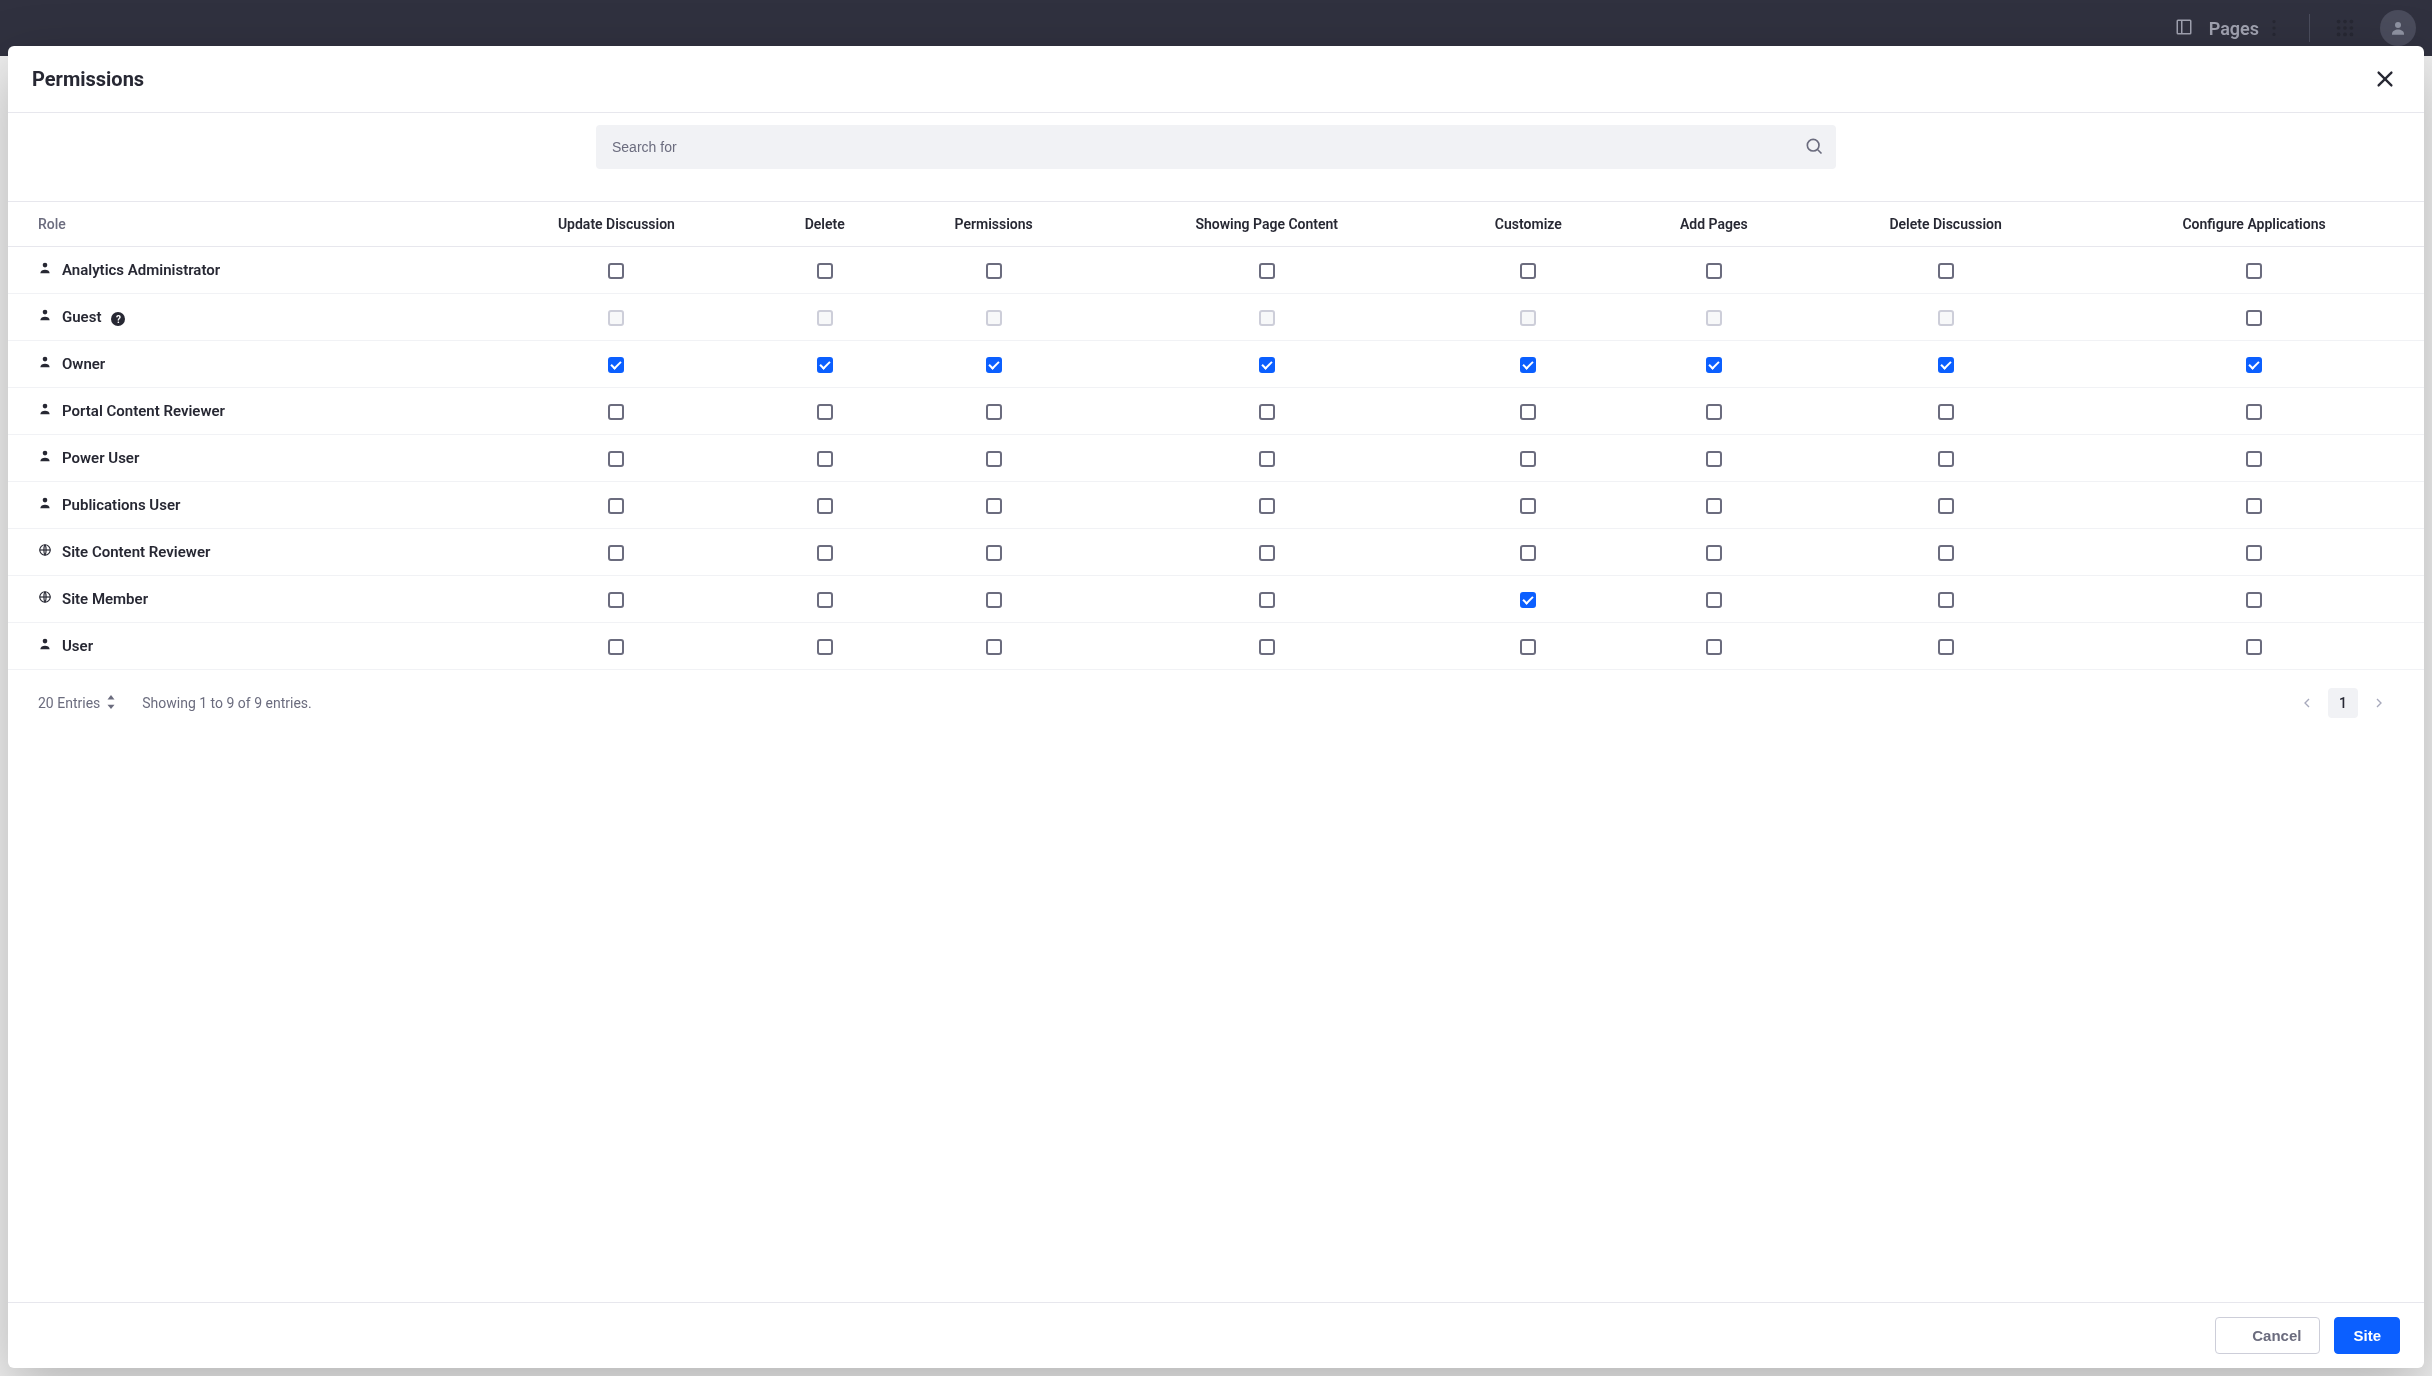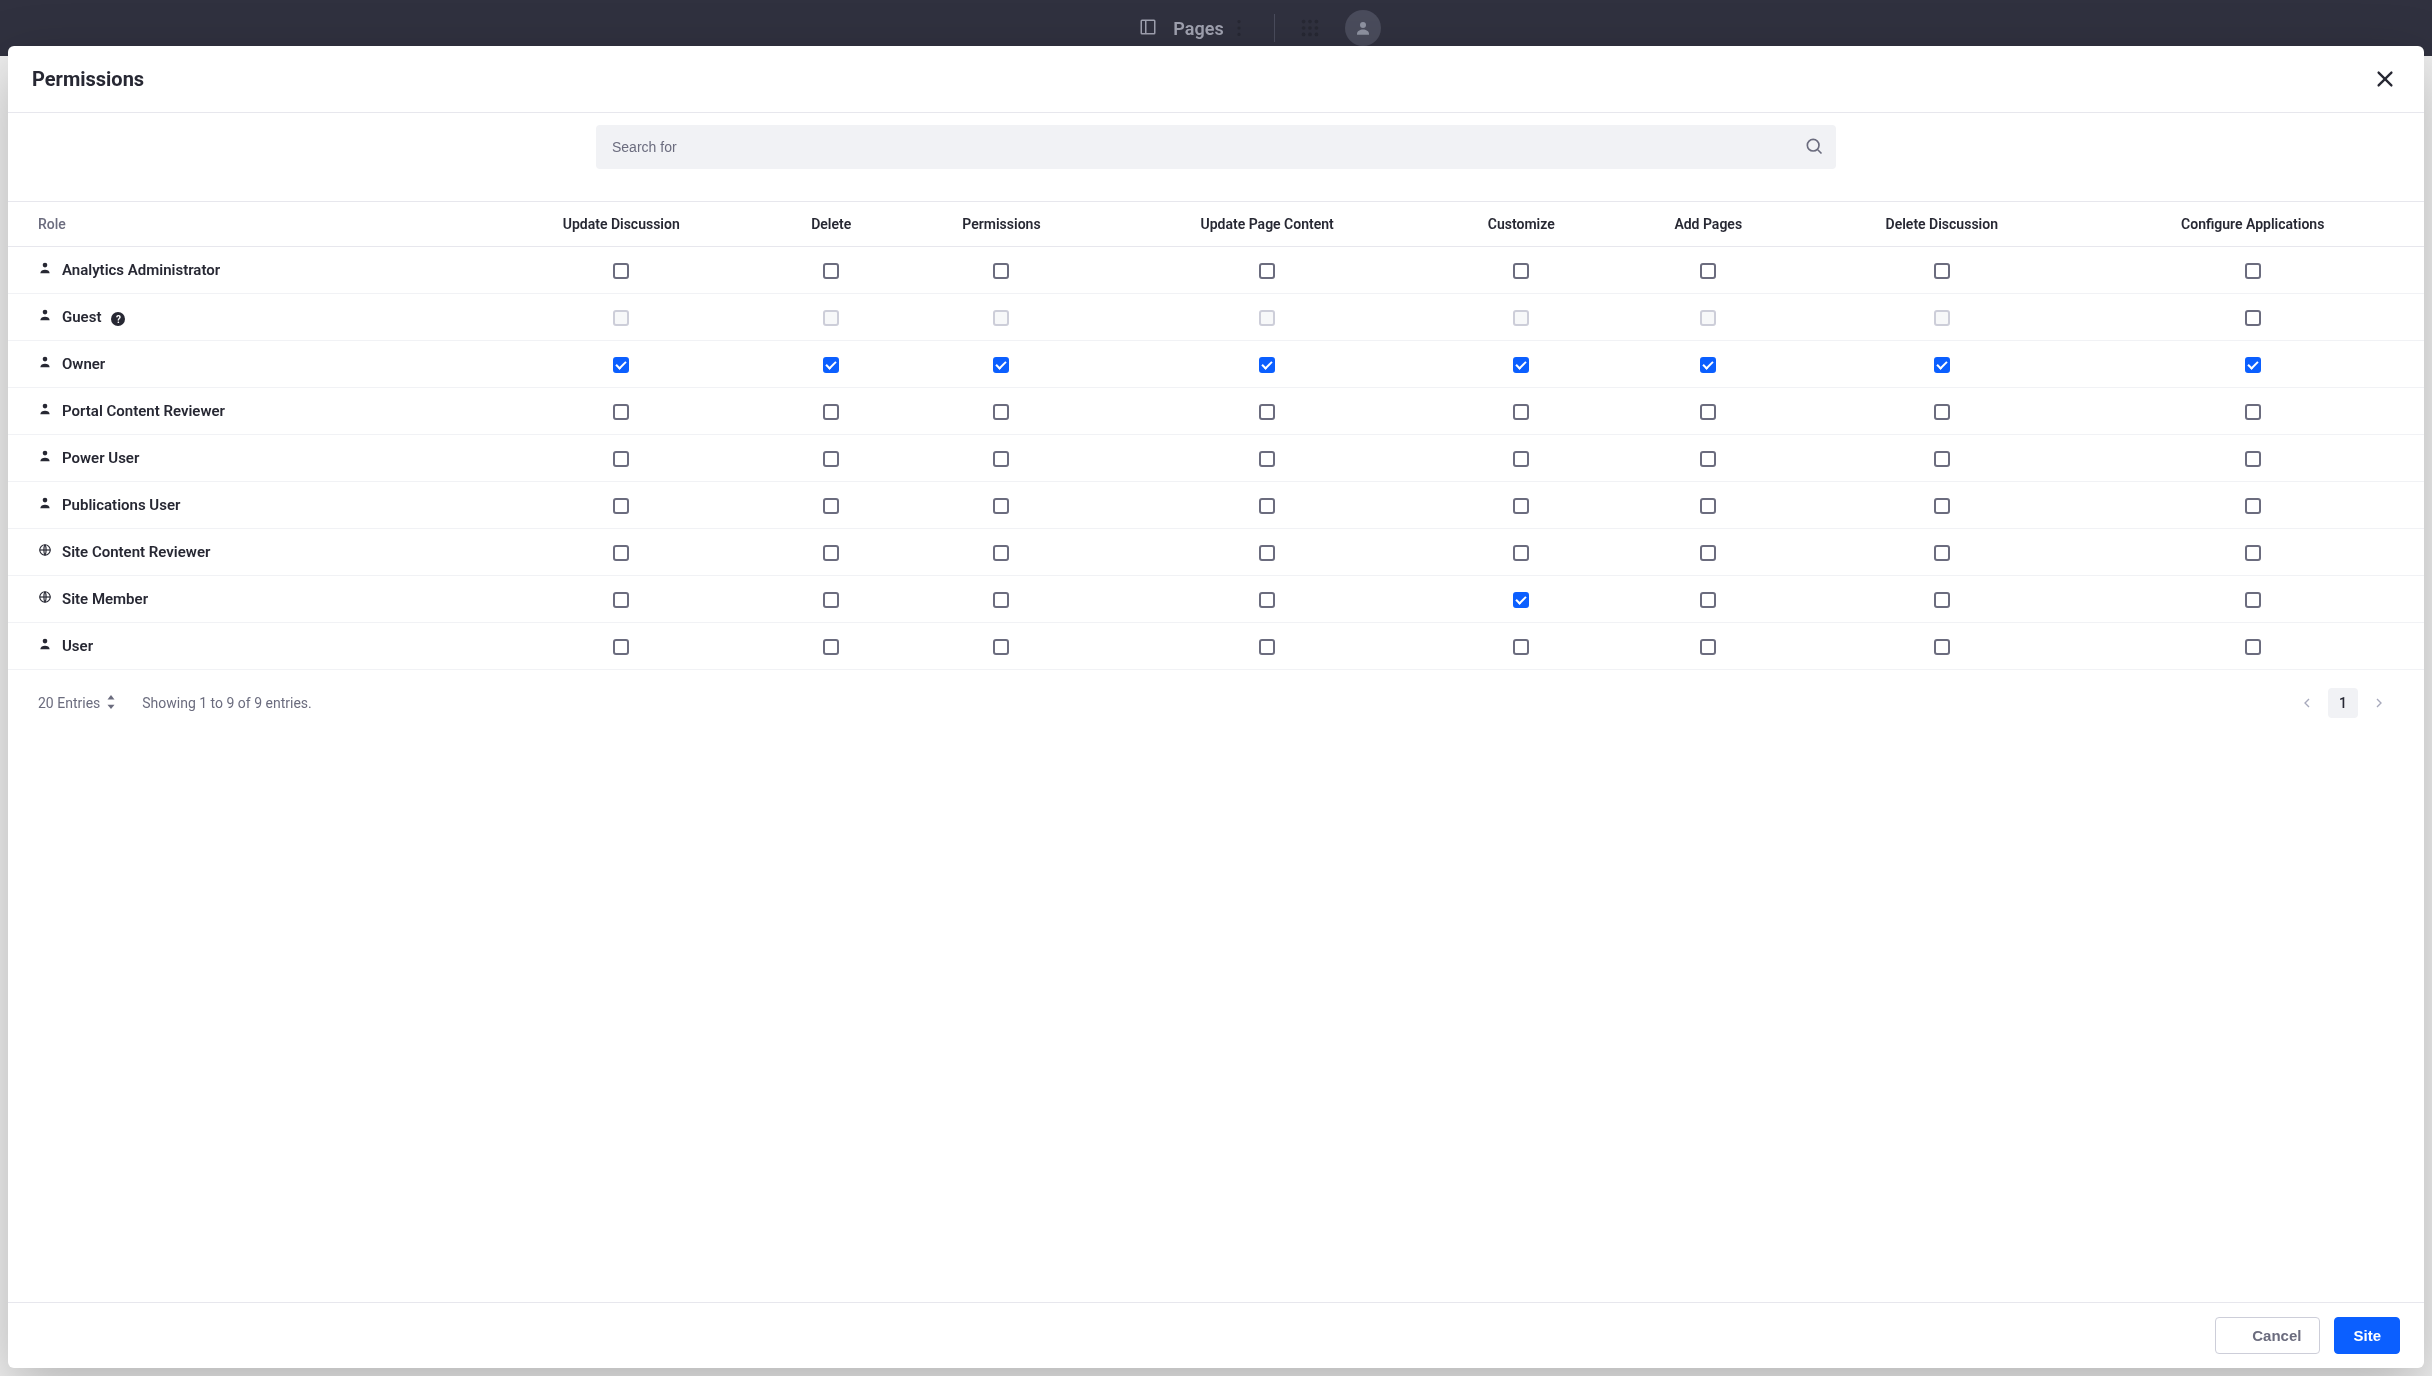--- a/index.html
+++ b/index.html
@@ -15,7 +15,7 @@
       display: flex;
       align-items: center;
       padding: 0 16px;
-      justify-content: center;
+      justify-content: flex-end;
     }
     .app-bar-left {
       display: flex;

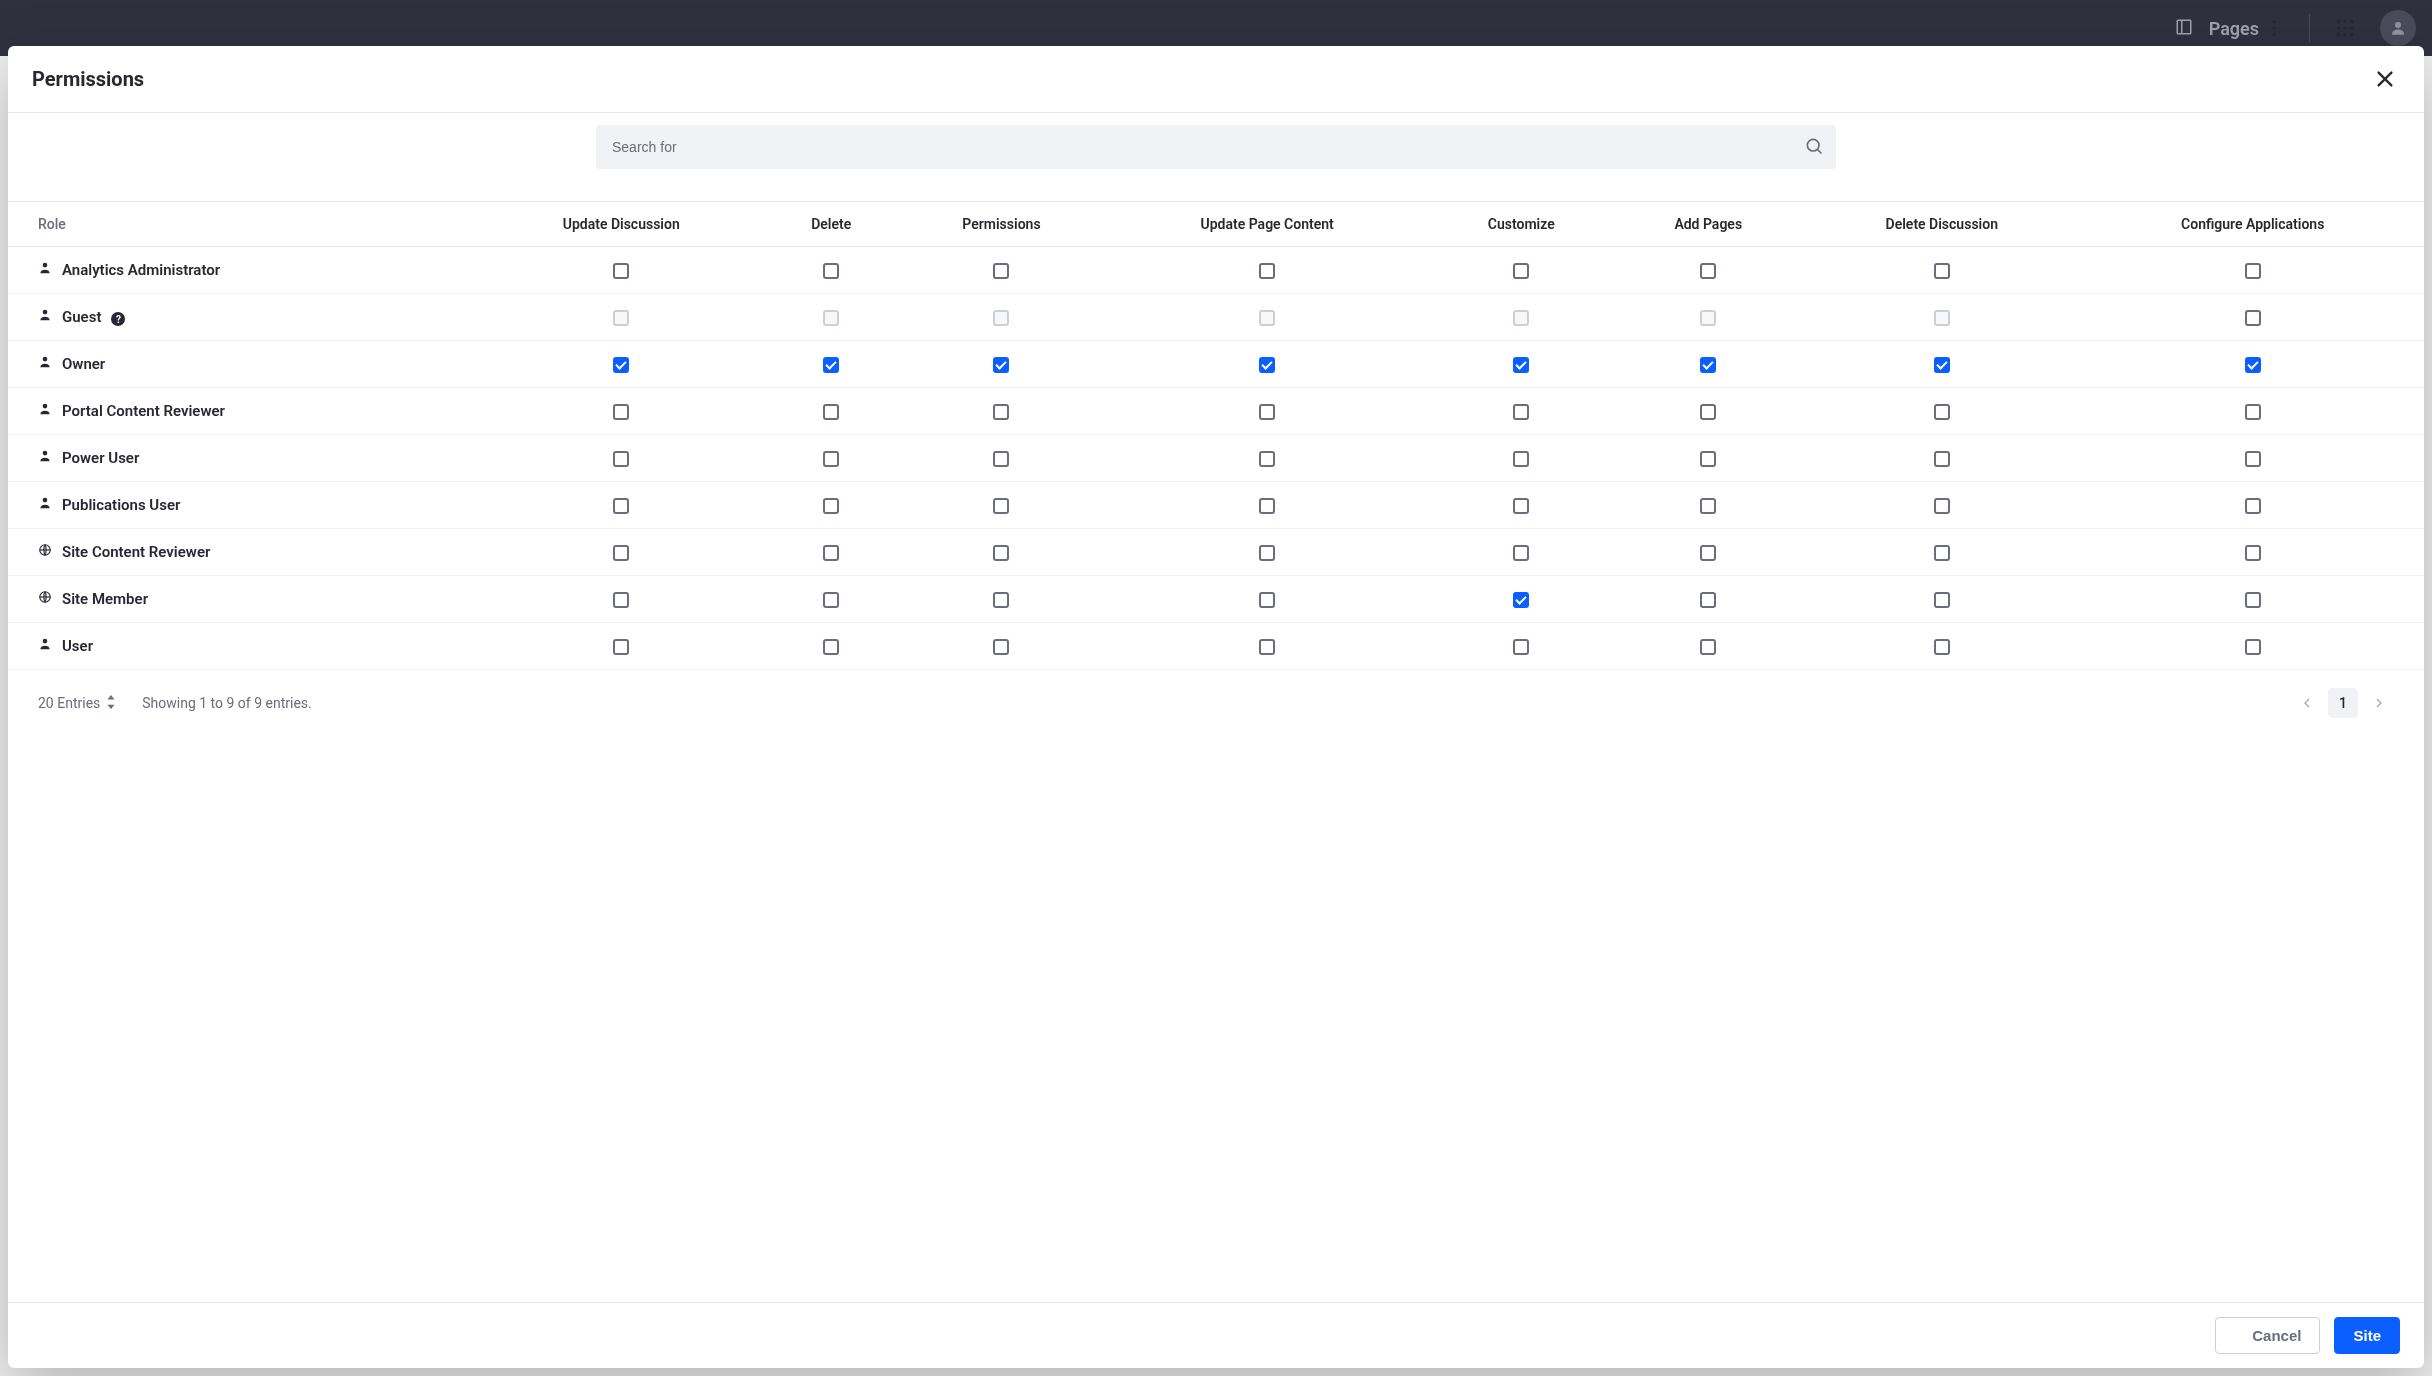--- a/index.html
+++ b/index.html
@@ -281,7 +281,7 @@
         <th class="pcol">Update Discussion</th>
             <th class="pcol">Delete</th>
             <th class="pcol">Permissions</th>
-            <th class="pcol">Update Page Content</th>
+            <th class="pcol">Showing Page Content</th>
             <th class="pcol">Customize</th>
             <th class="pcol">Add Pages</th>
             <th class="pcol">Delete Discussion</th>

